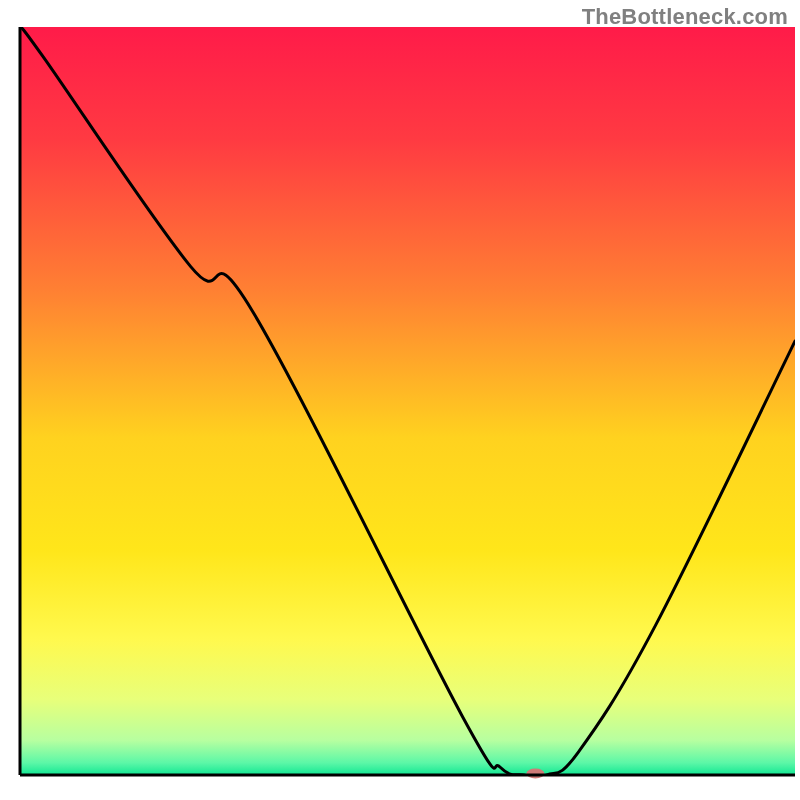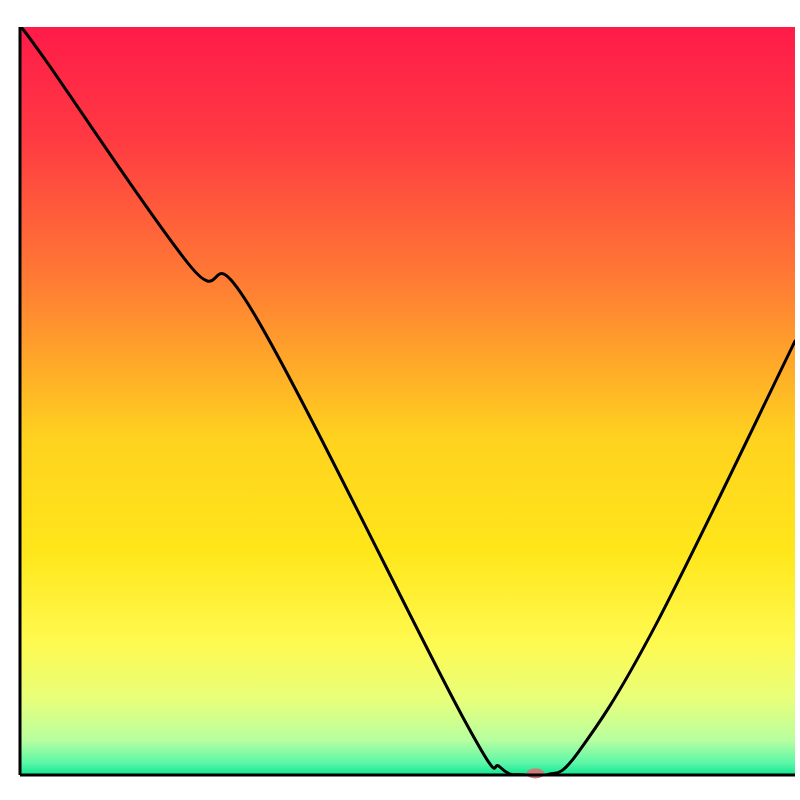--- a/index.html
+++ b/index.html
@@ -35,6 +35,7 @@
 <body>
 
 <div class="wrap">
+  <div class="attribution">TheBottleneck.com</div>
 
   <svg class="plot" width="800" height="800" viewBox="0 0 800 800">
     <defs>

